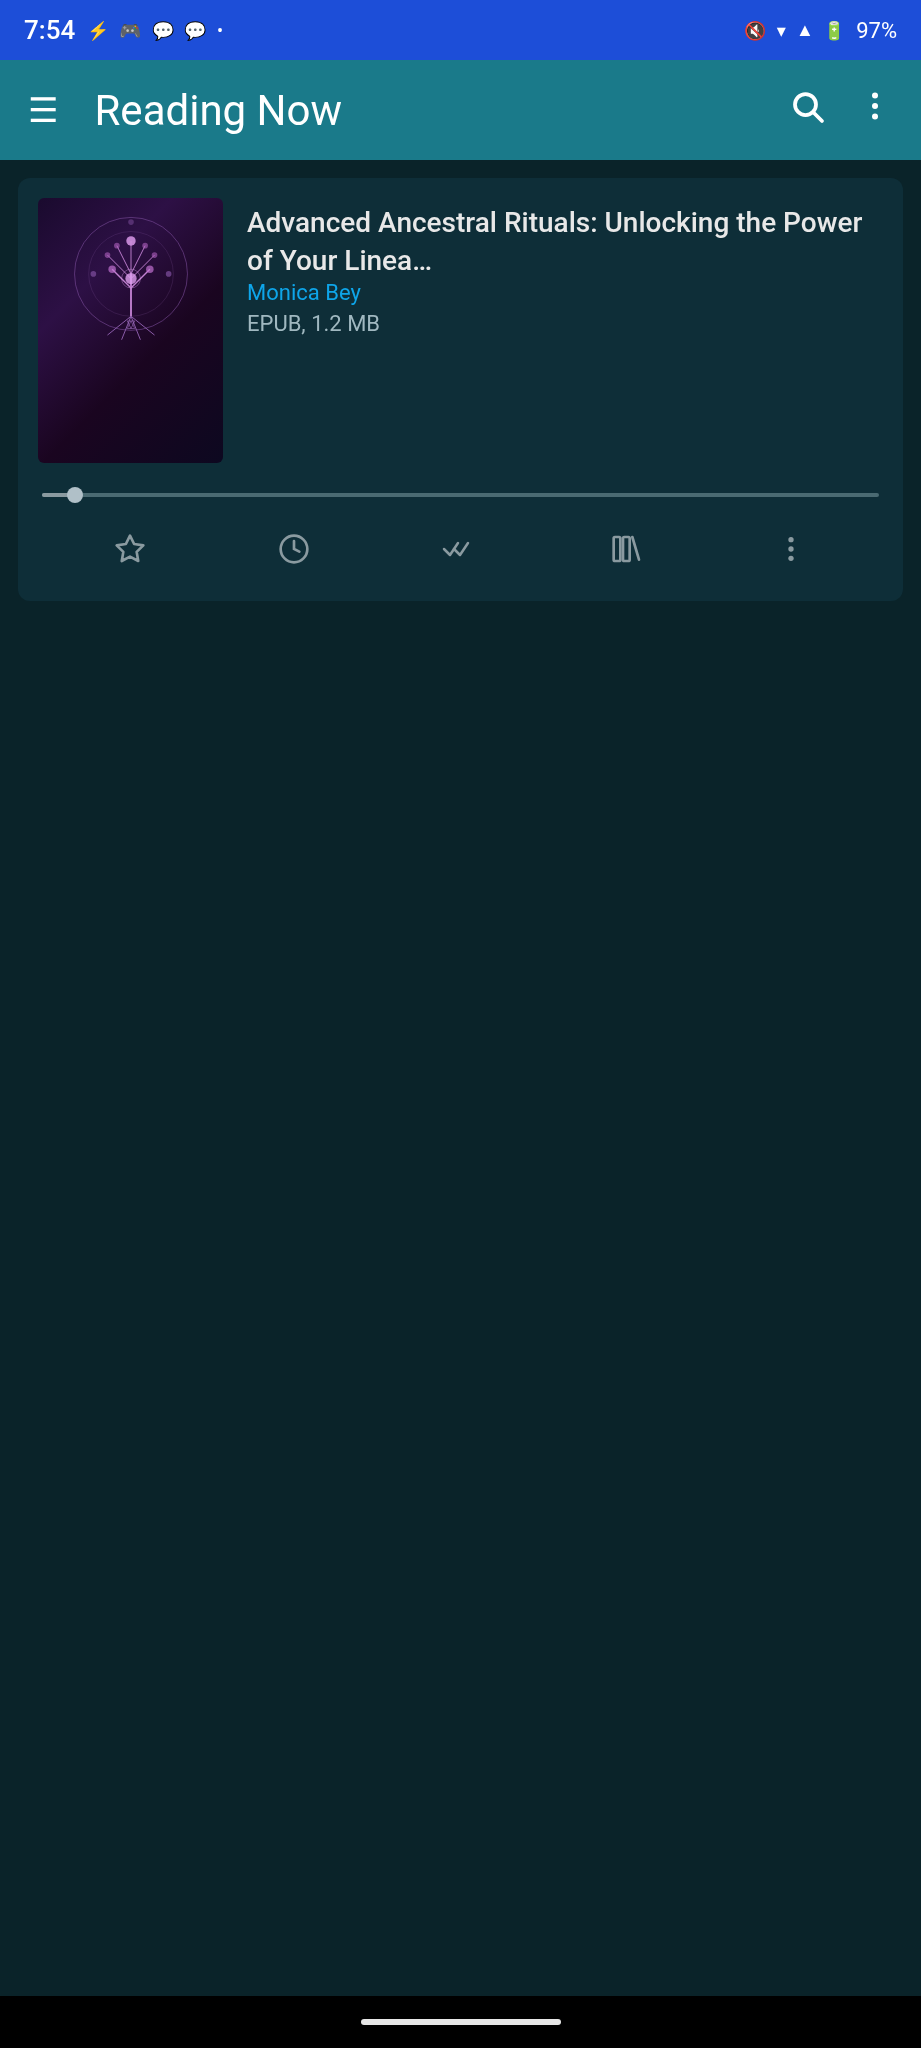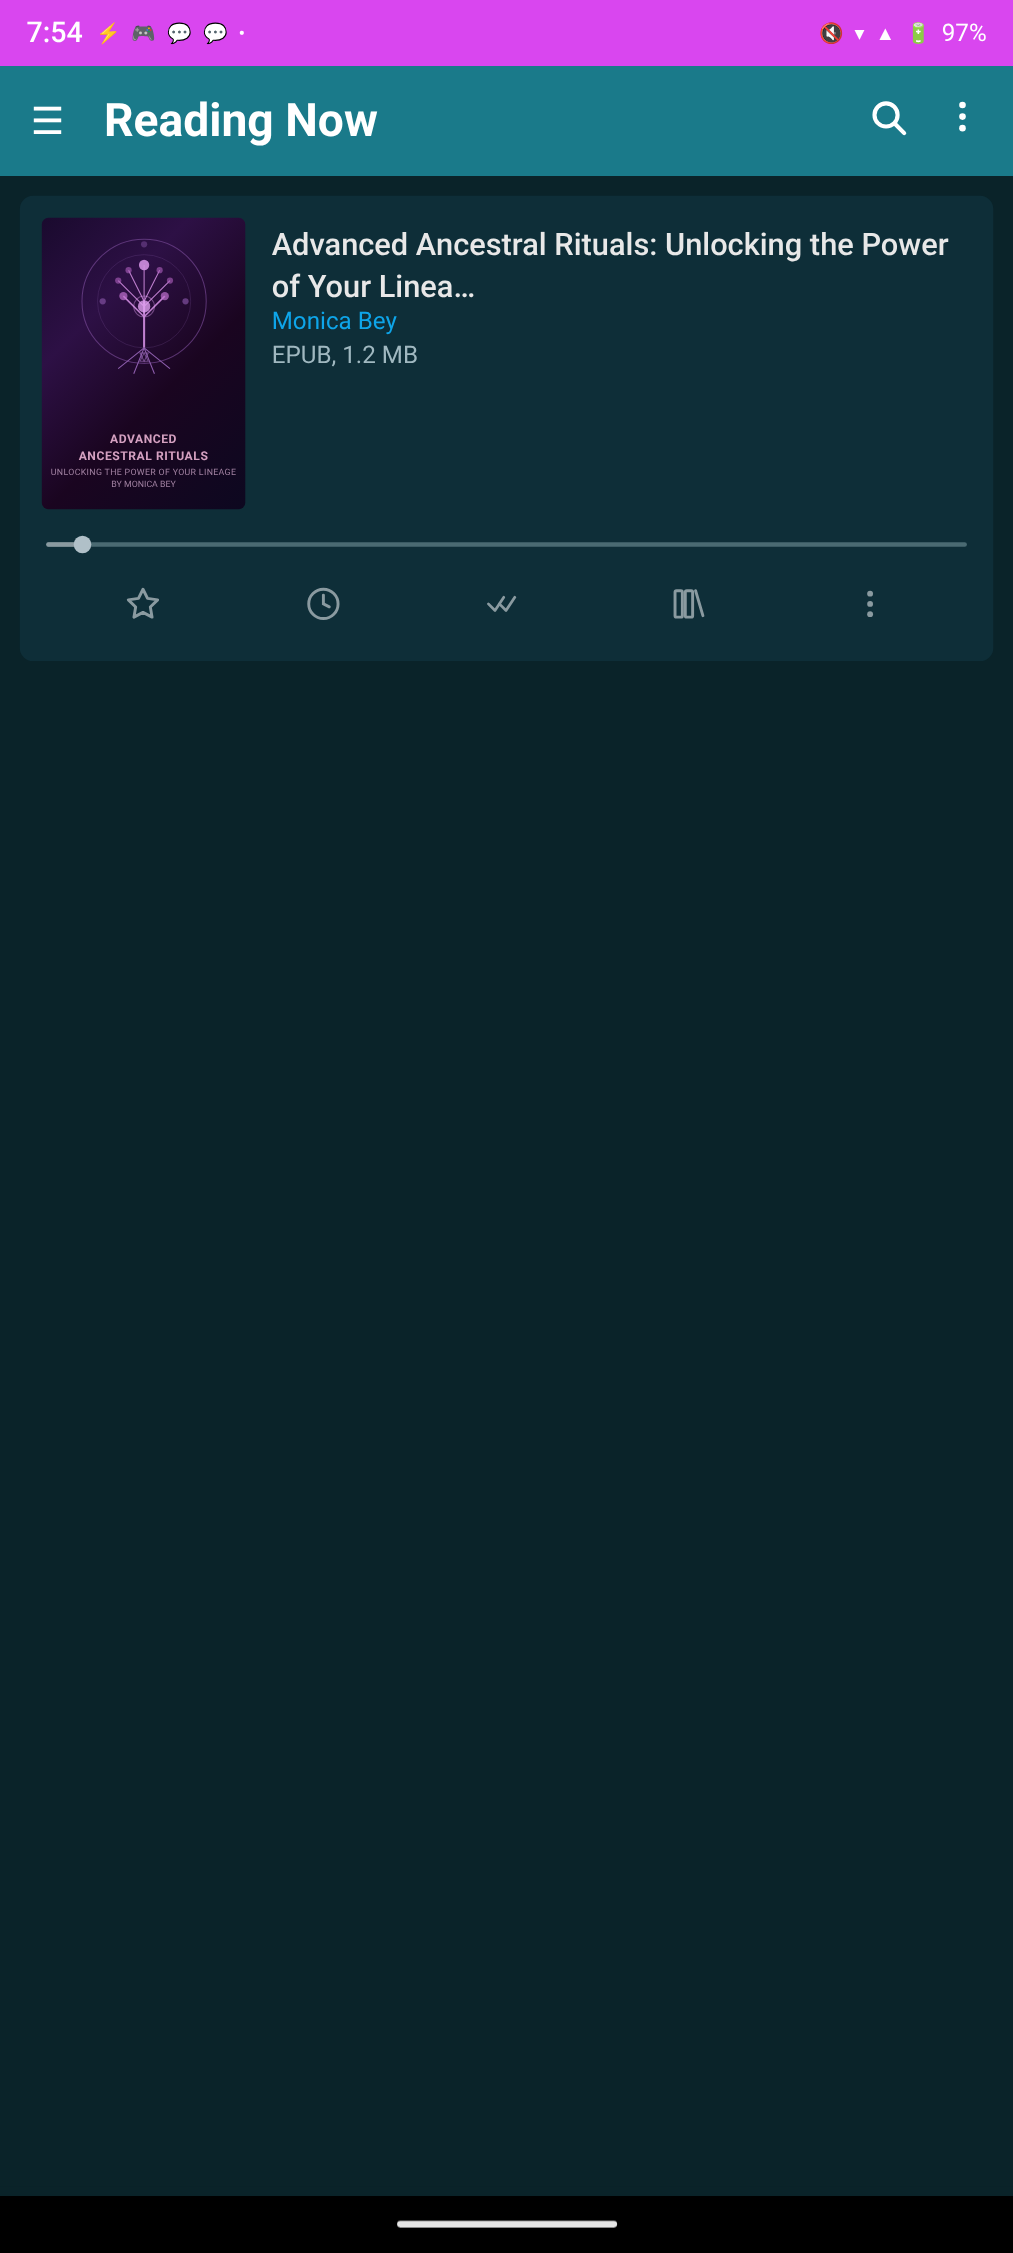--- a/index.html
+++ b/index.html
@@ -18,7 +18,7 @@
     .status-bar {
       width: 100%;
       height: 60px;
-      background-color: #d946ef;
+      background-color: #1d4ed8;
       display: flex;
       align-items: center;
       justify-content: space-between;

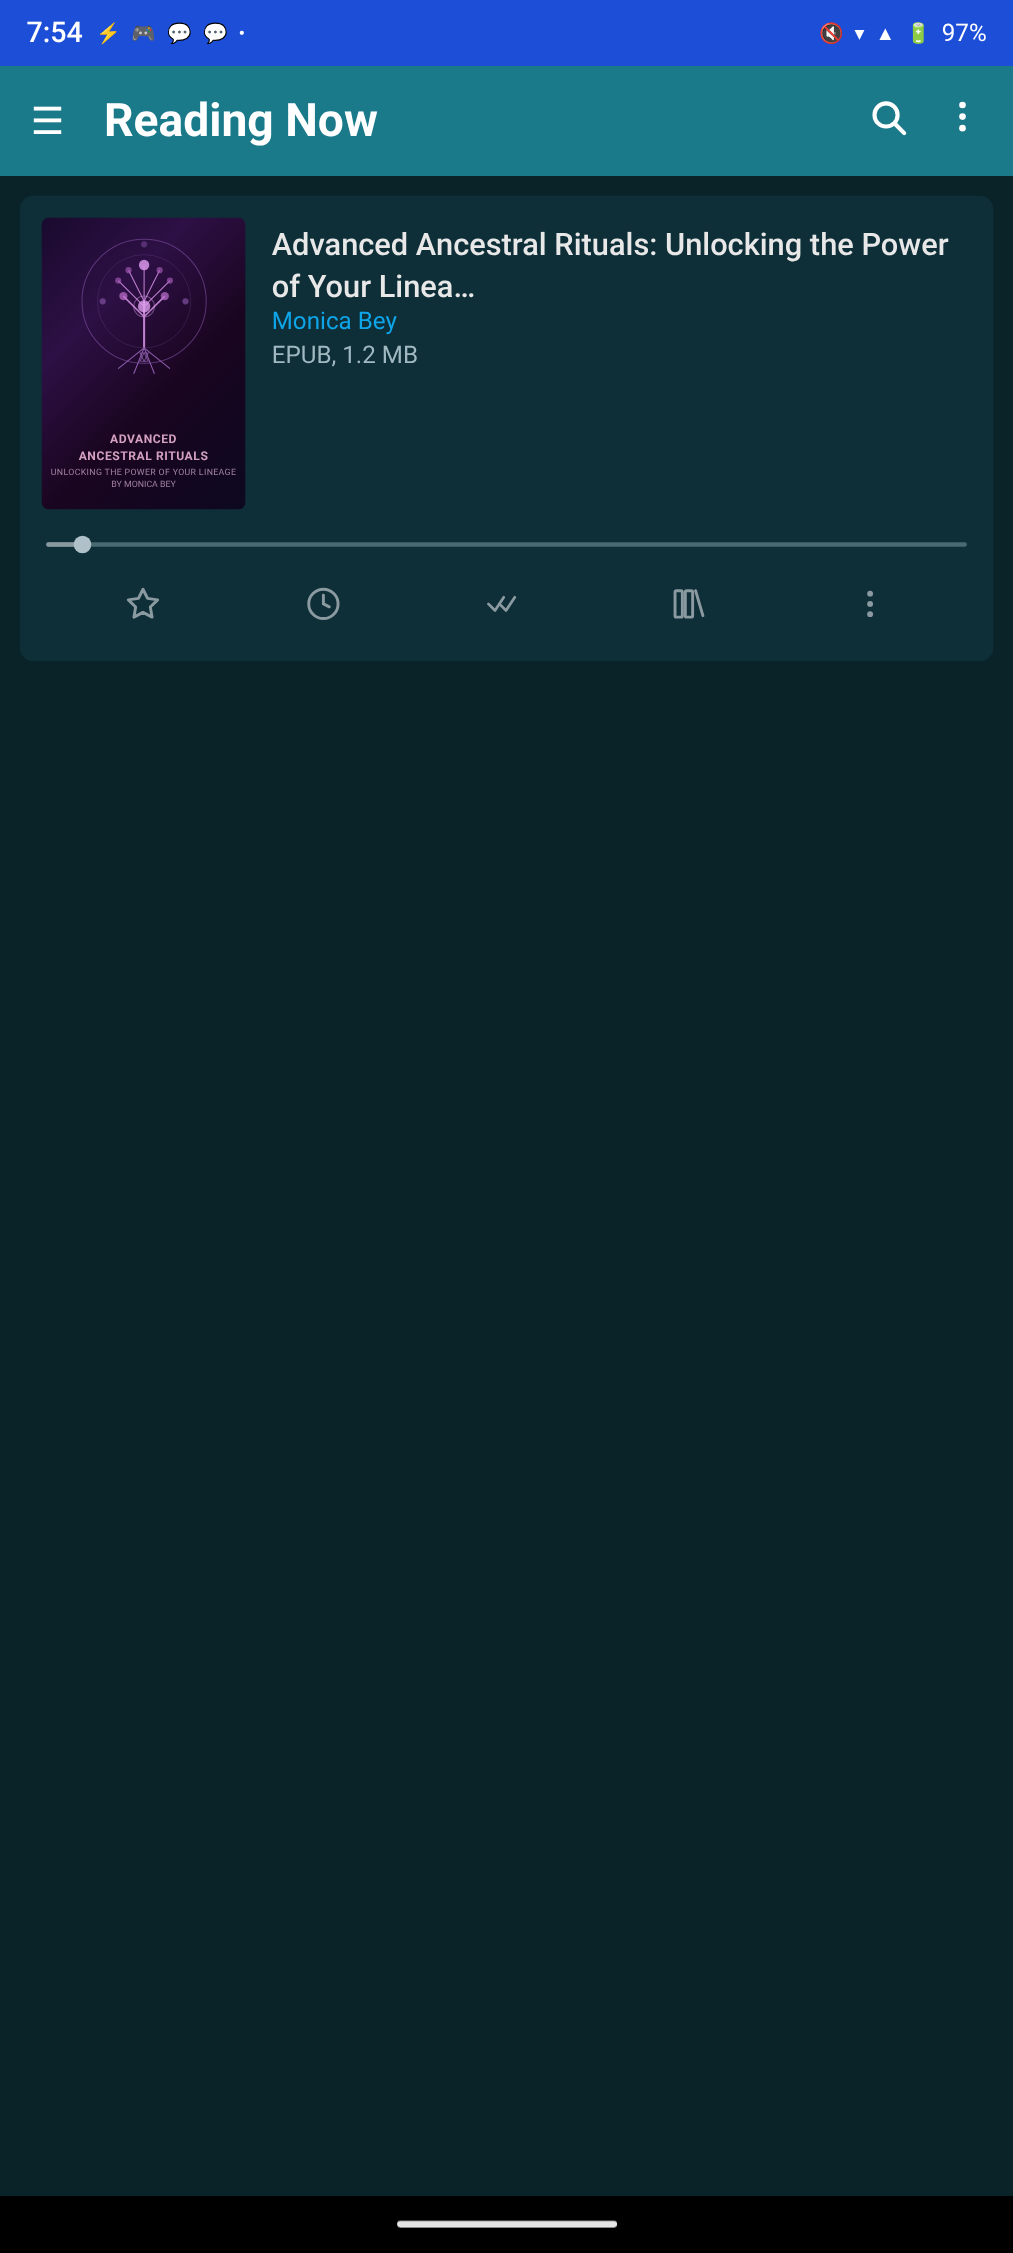--- a/index.html
+++ b/index.html
@@ -83,7 +83,7 @@
 
     .app-title {
       font-size: 42px;
-      font-weight: 700;
+      font-weight: 400;
       color: #ffffff;
       margin-left: 36px;
       text-align: right;

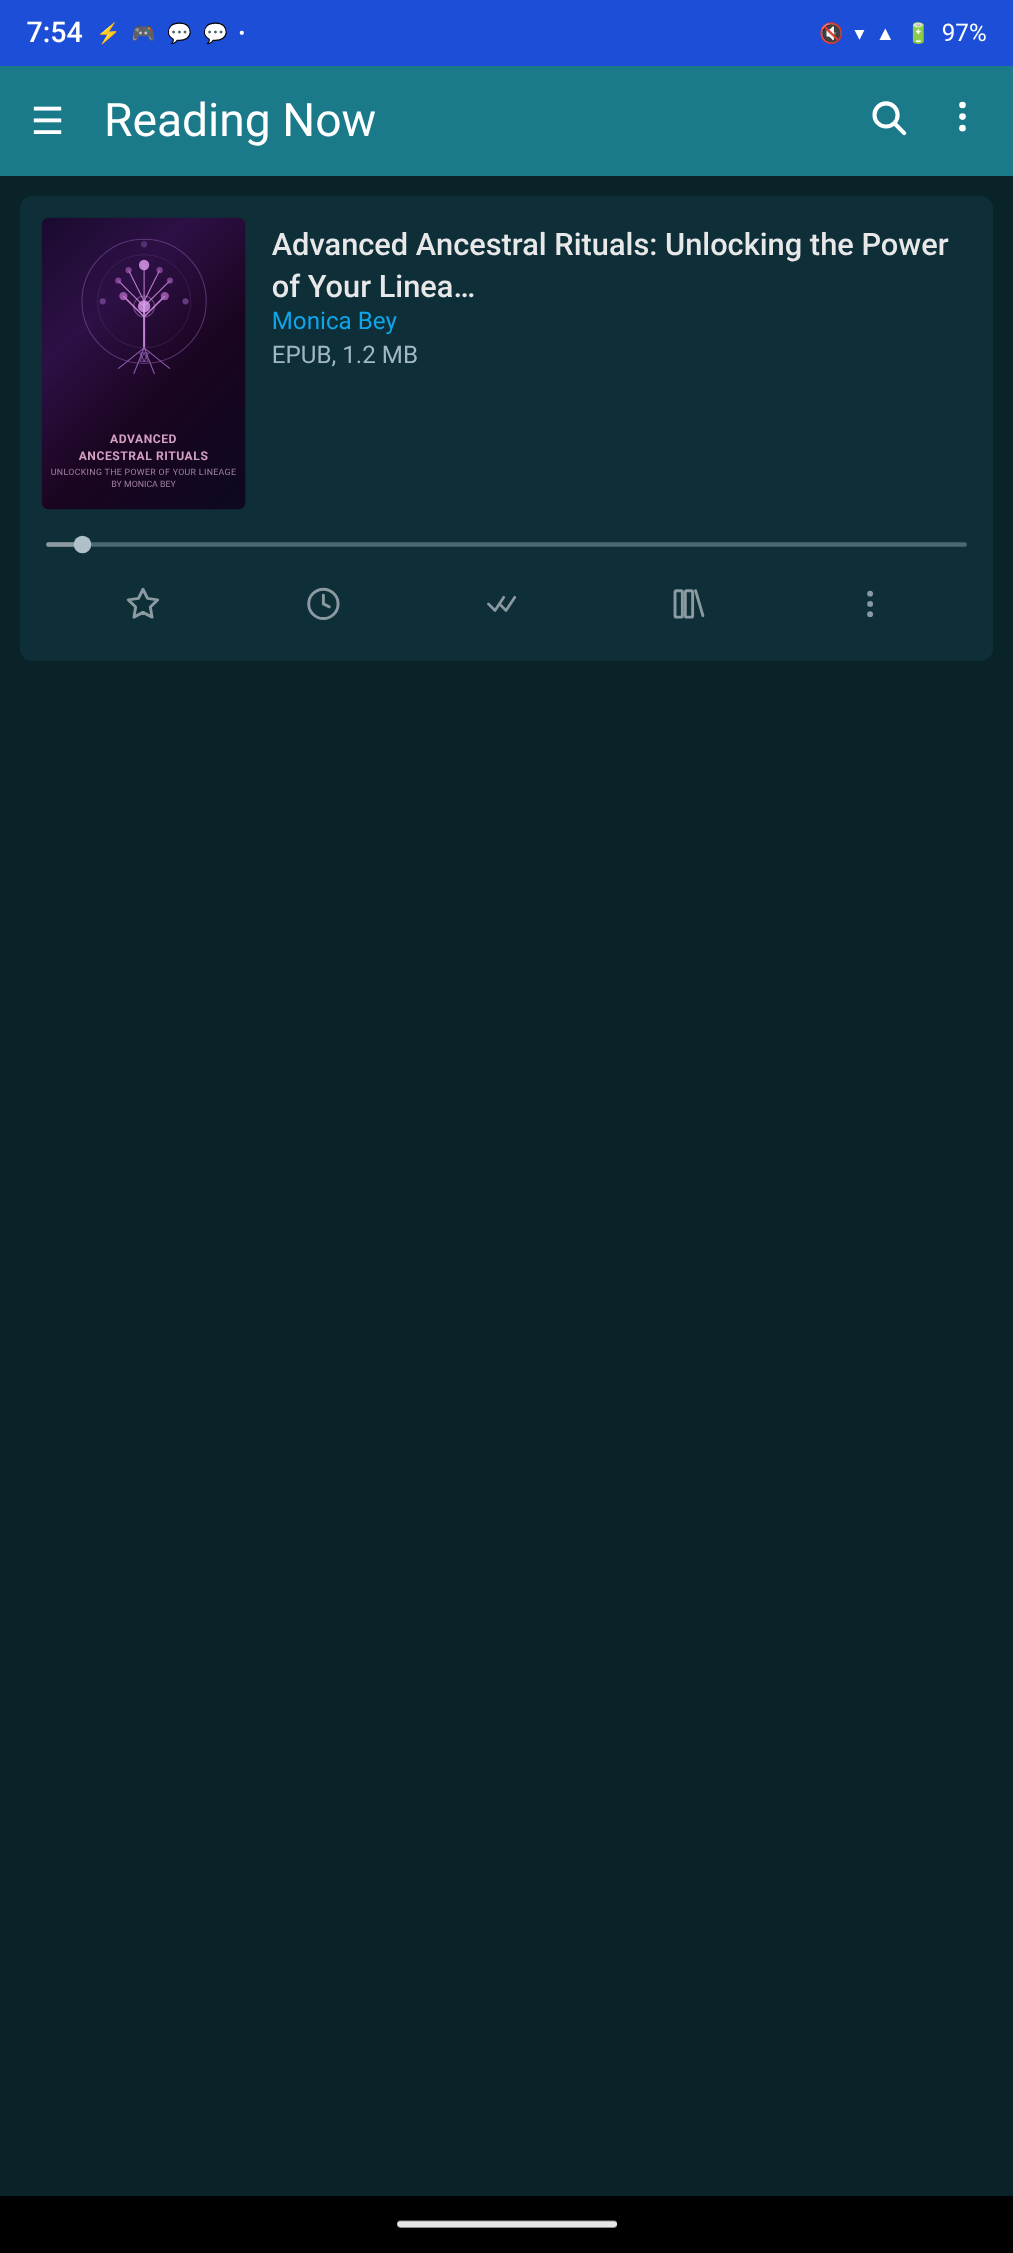--- a/index.html
+++ b/index.html
@@ -373,12 +373,6 @@
             <circle cx="110" cy="70" r="3" fill="#8050a0" opacity="0.7"></circle>
             <circle cx="70" cy="15" r="3" fill="#8050a0" opacity="0.5"></circle>
           </svg>
-          <div class="book-cover-title">
-            <div class="book-cover-title-text">ADVANCED</div>
-            <div class="book-cover-title-text">ANCESTRAL RITUALS</div>
-            <div class="book-cover-subtitle">UNLOCKING THE POWER OF YOUR LINEAGE</div>
-            <div class="book-cover-author">BY MONICA BEY</div>
-          </div>
         </div>
       </div>
 

